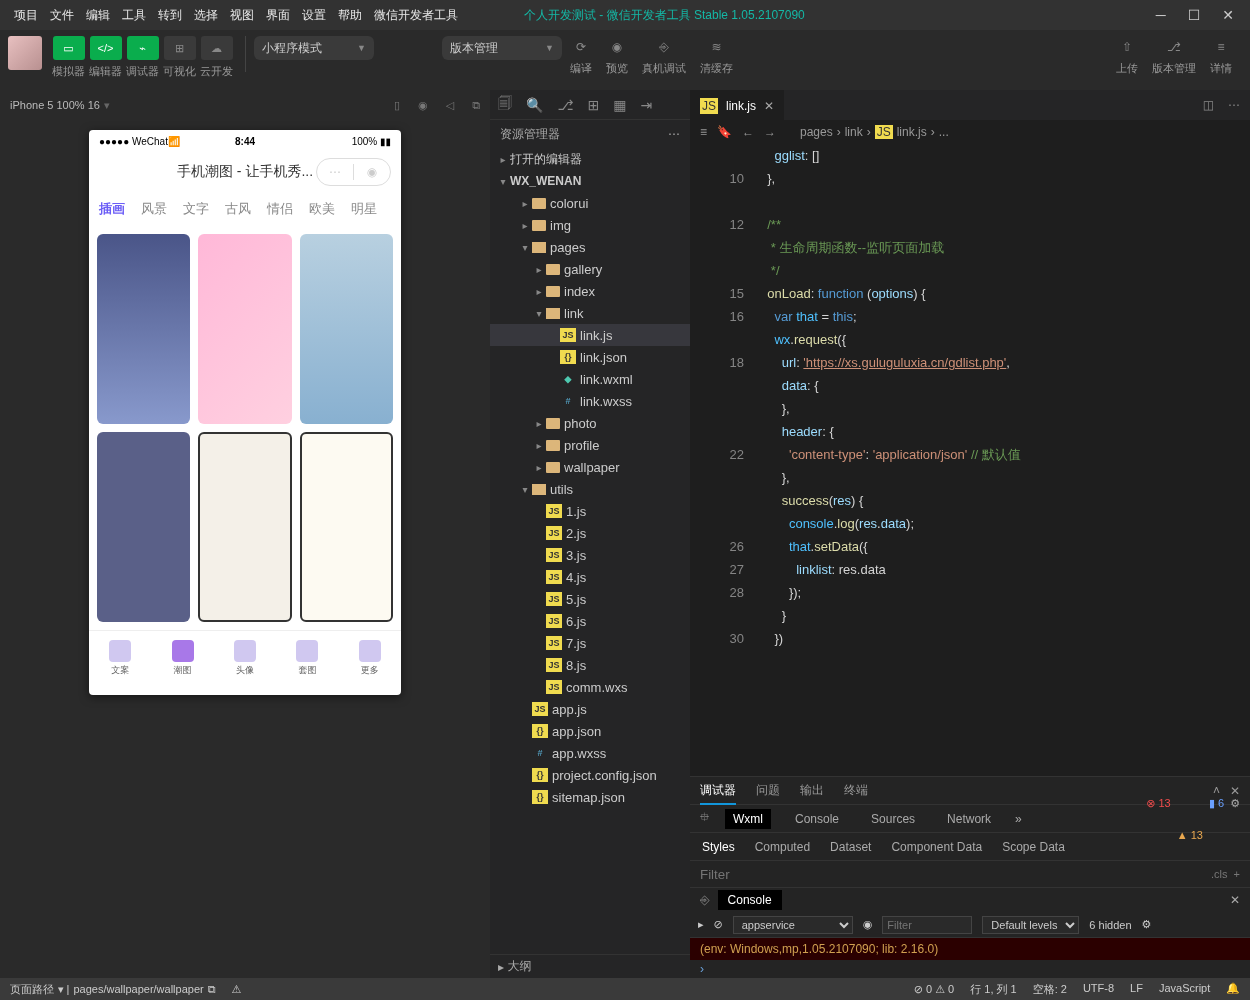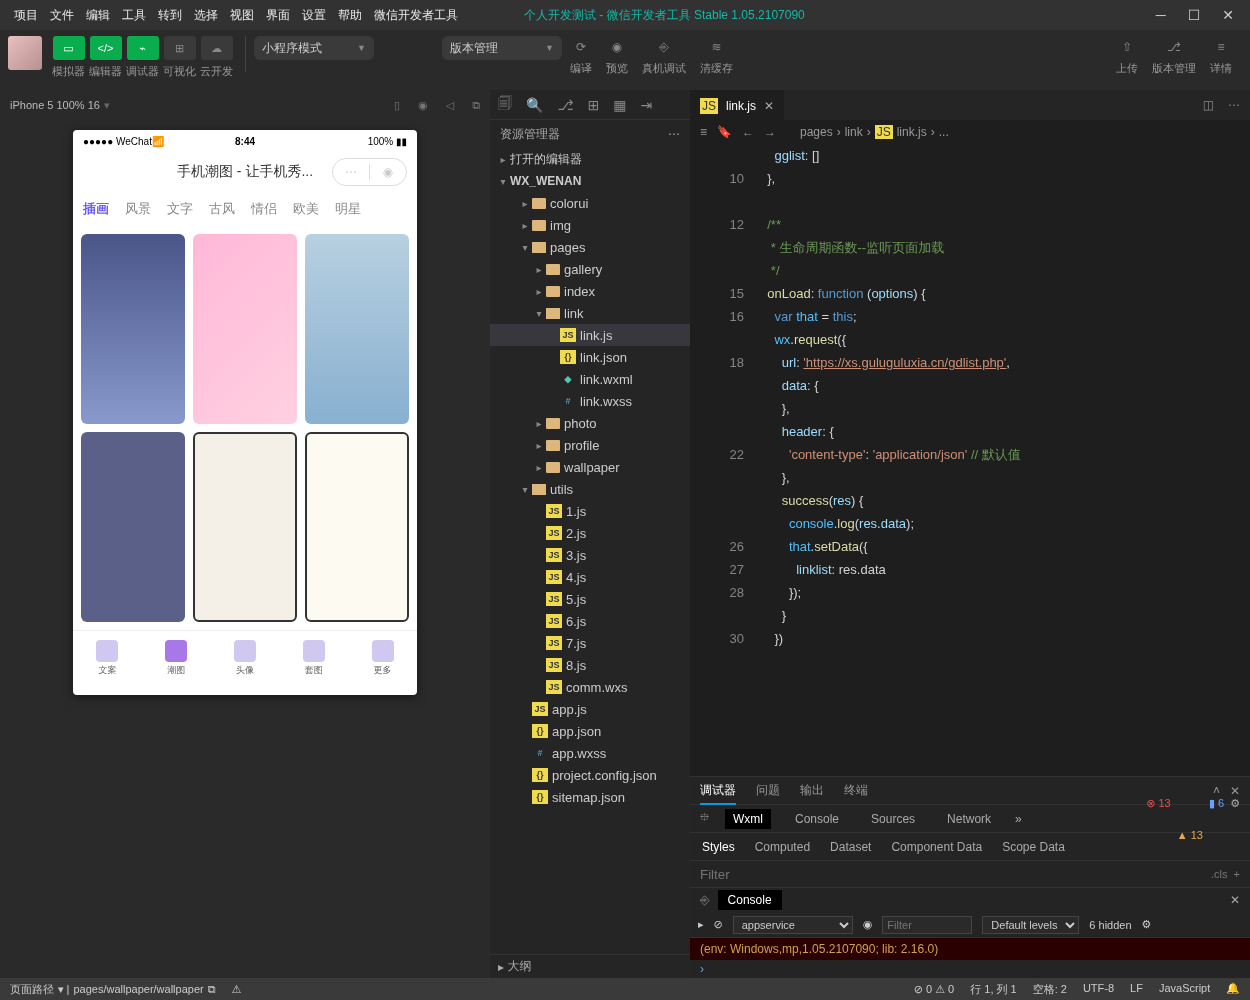--- a/index.html
+++ b/index.html
@@ -29,7 +29,7 @@
 .sim-header{height:30px;display:flex;align-items:center;padding:0 10px;color:#bbb;font-size:11px;}
 .sim-header .icons{margin-left:auto;display:flex;gap:18px;color:#777;}
 .phone-wrap{flex:1;display:flex;justify-content:center;padding-top:10px;}
-.phone{width:344px;height:565px;background:#fff;border-radius:4px;box-shadow:0 2px 10px rgba(0,0,0,.5);display:flex;flex-direction:column;}
+.phone{width:312px;height:565px;background:#fff;border-radius:4px;box-shadow:0 2px 10px rgba(0,0,0,.5);display:flex;flex-direction:column;}
 .phone-status{height:22px;display:flex;align-items:center;padding:0 10px;font-size:10px;color:#000;}
 .phone-status .time{position:absolute;left:50%;transform:translateX(-50%);font-weight:bold;}
 .phone-status .batt{margin-left:auto;}

